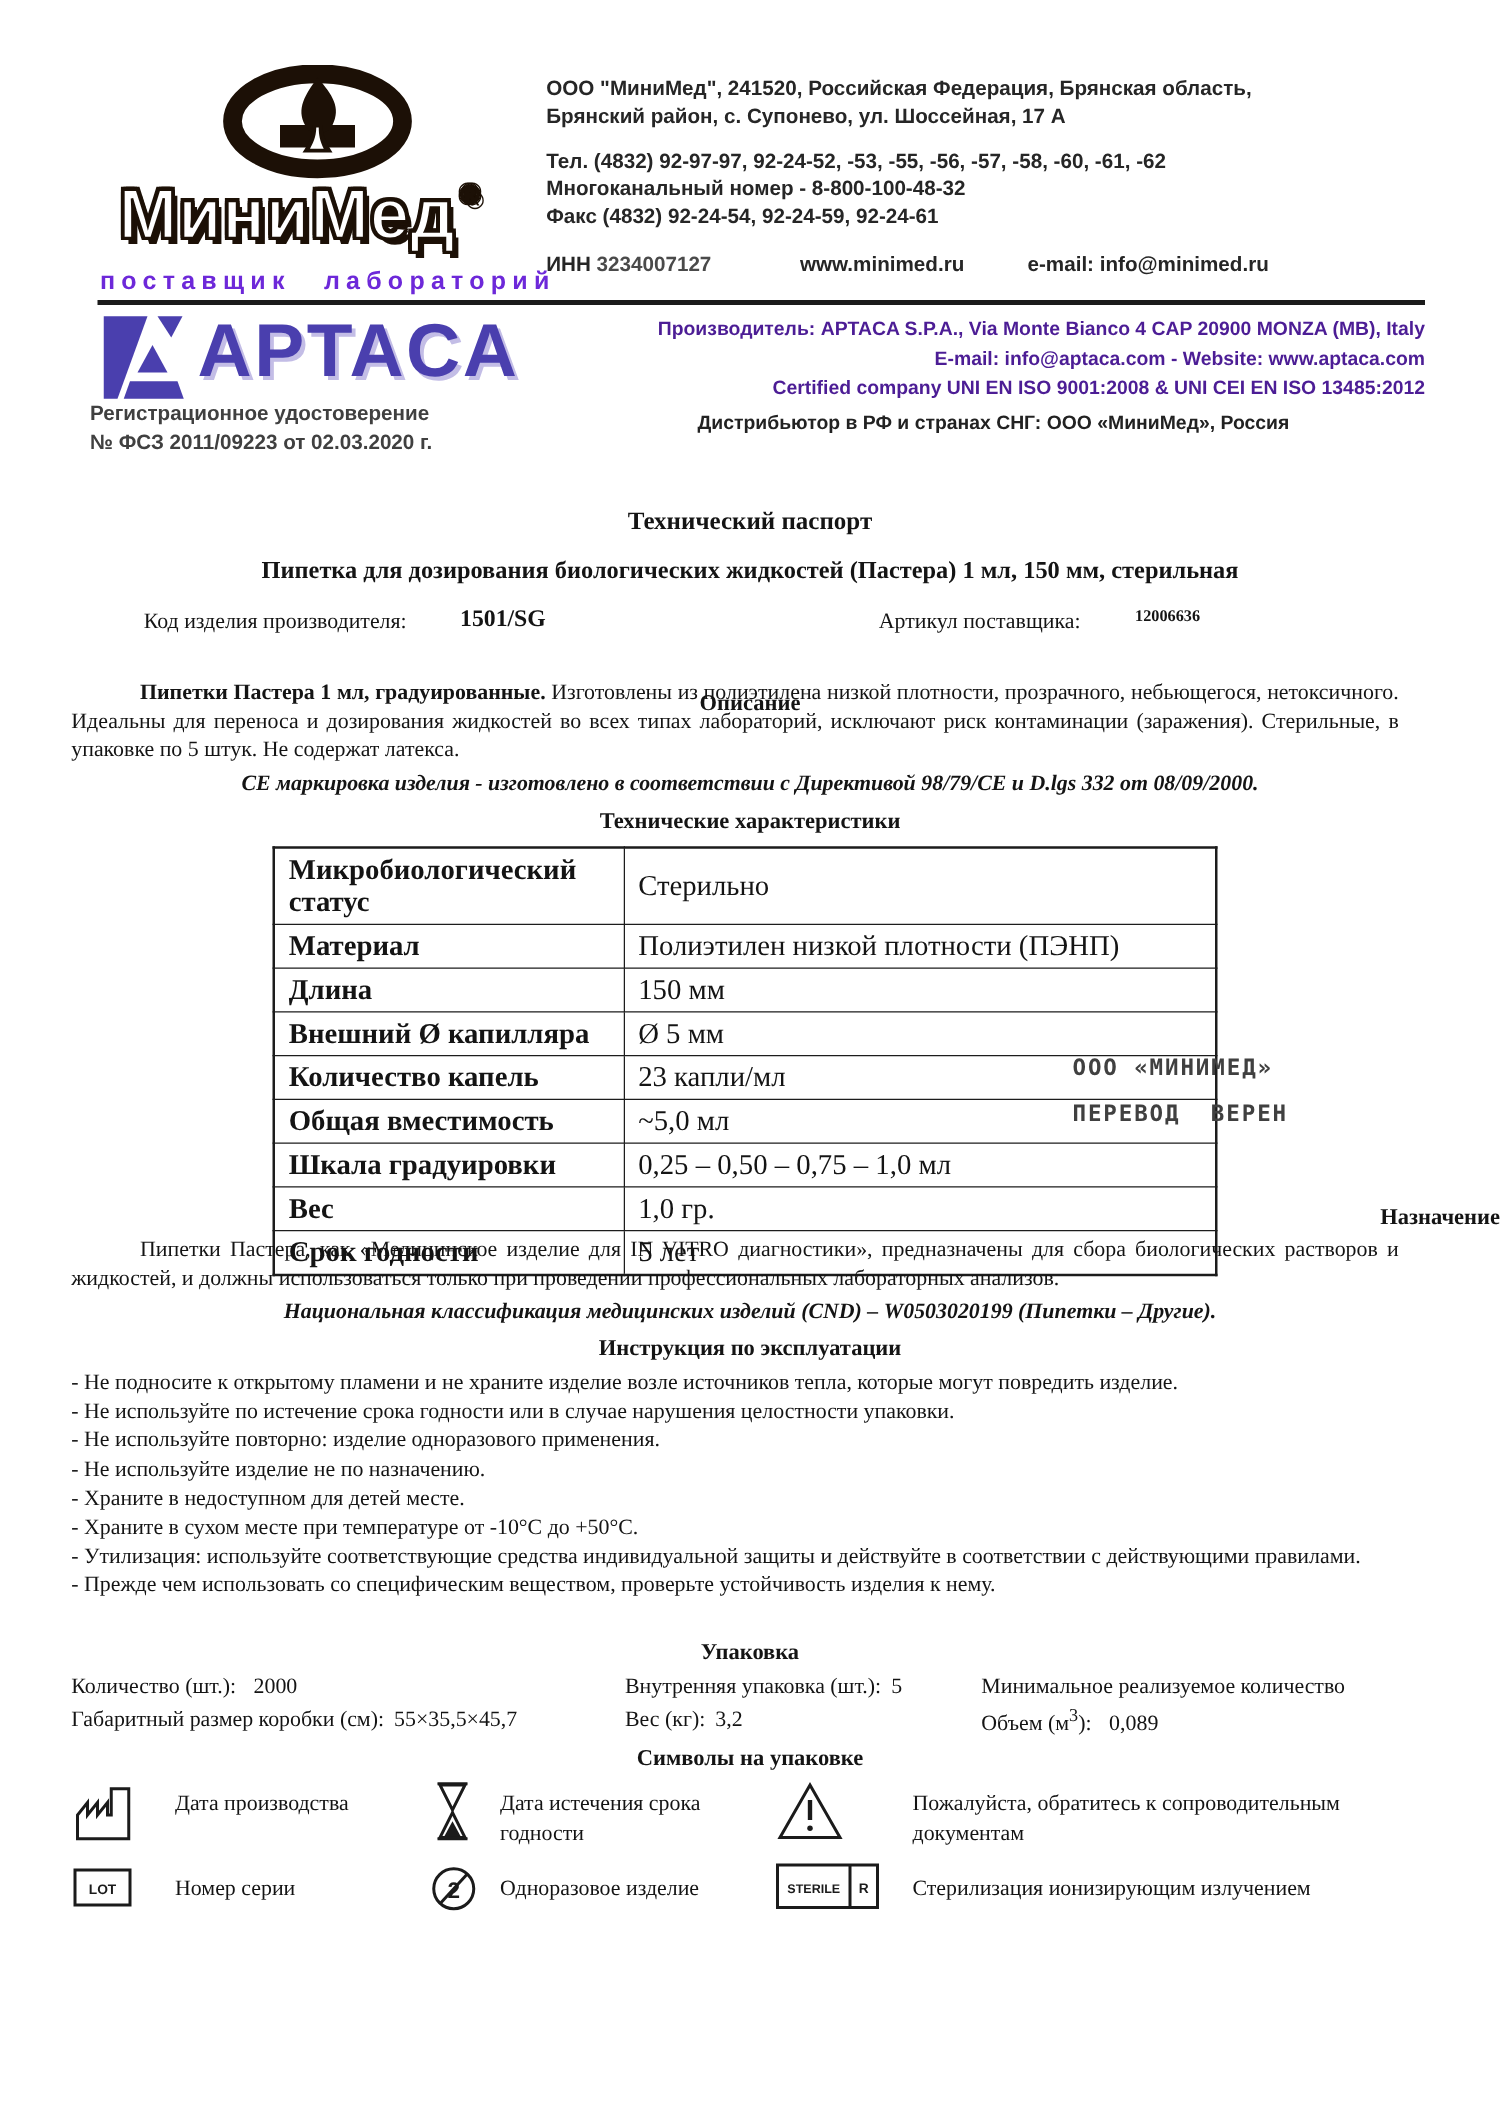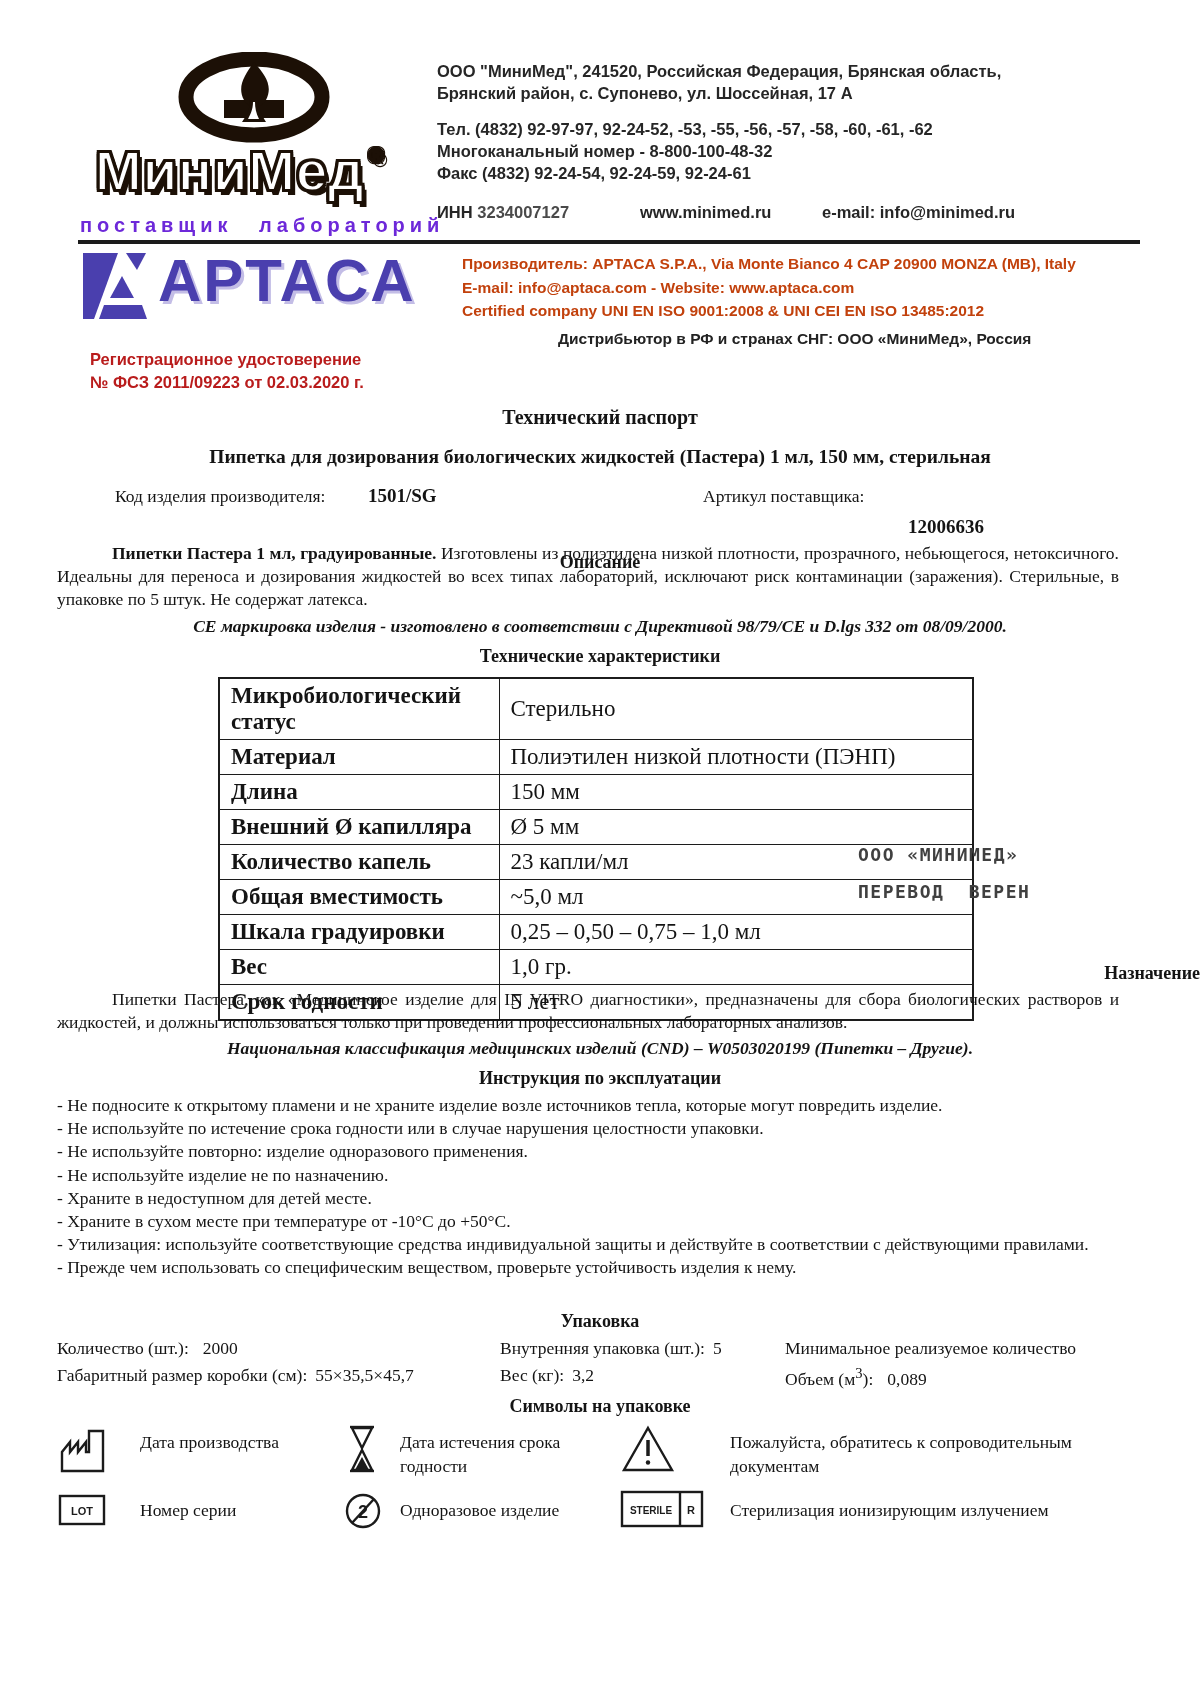--- a/index.html
+++ b/index.html
@@ -43,9 +43,9 @@
     font-family:"Liberation Sans", sans-serif; font-weight:800; font-size:60px;
     color:#4a3fae; letter-spacing:2px; text-shadow:3px 3px 0 #c3bde6;
   }
-  .producer { position:absolute; left:462px; top:252px; width:678px; text-align:left;
+  .producer { position:absolute; left:462px; top:252px; width:678px; text-align:right;
     font-family:"Liberation Sans", sans-serif; font-weight:bold; font-size:15.5px;
-    line-height:23.5px; color:#c2410c; }
+    line-height:23.5px; color:#4c1d95; }
   .regcert { position:absolute; left:90px; top:320px;
     font-family:"Liberation Sans", sans-serif; font-weight:bold; font-size:16.5px;
     line-height:23px; color:#b91c1c;margin-top:28px; }

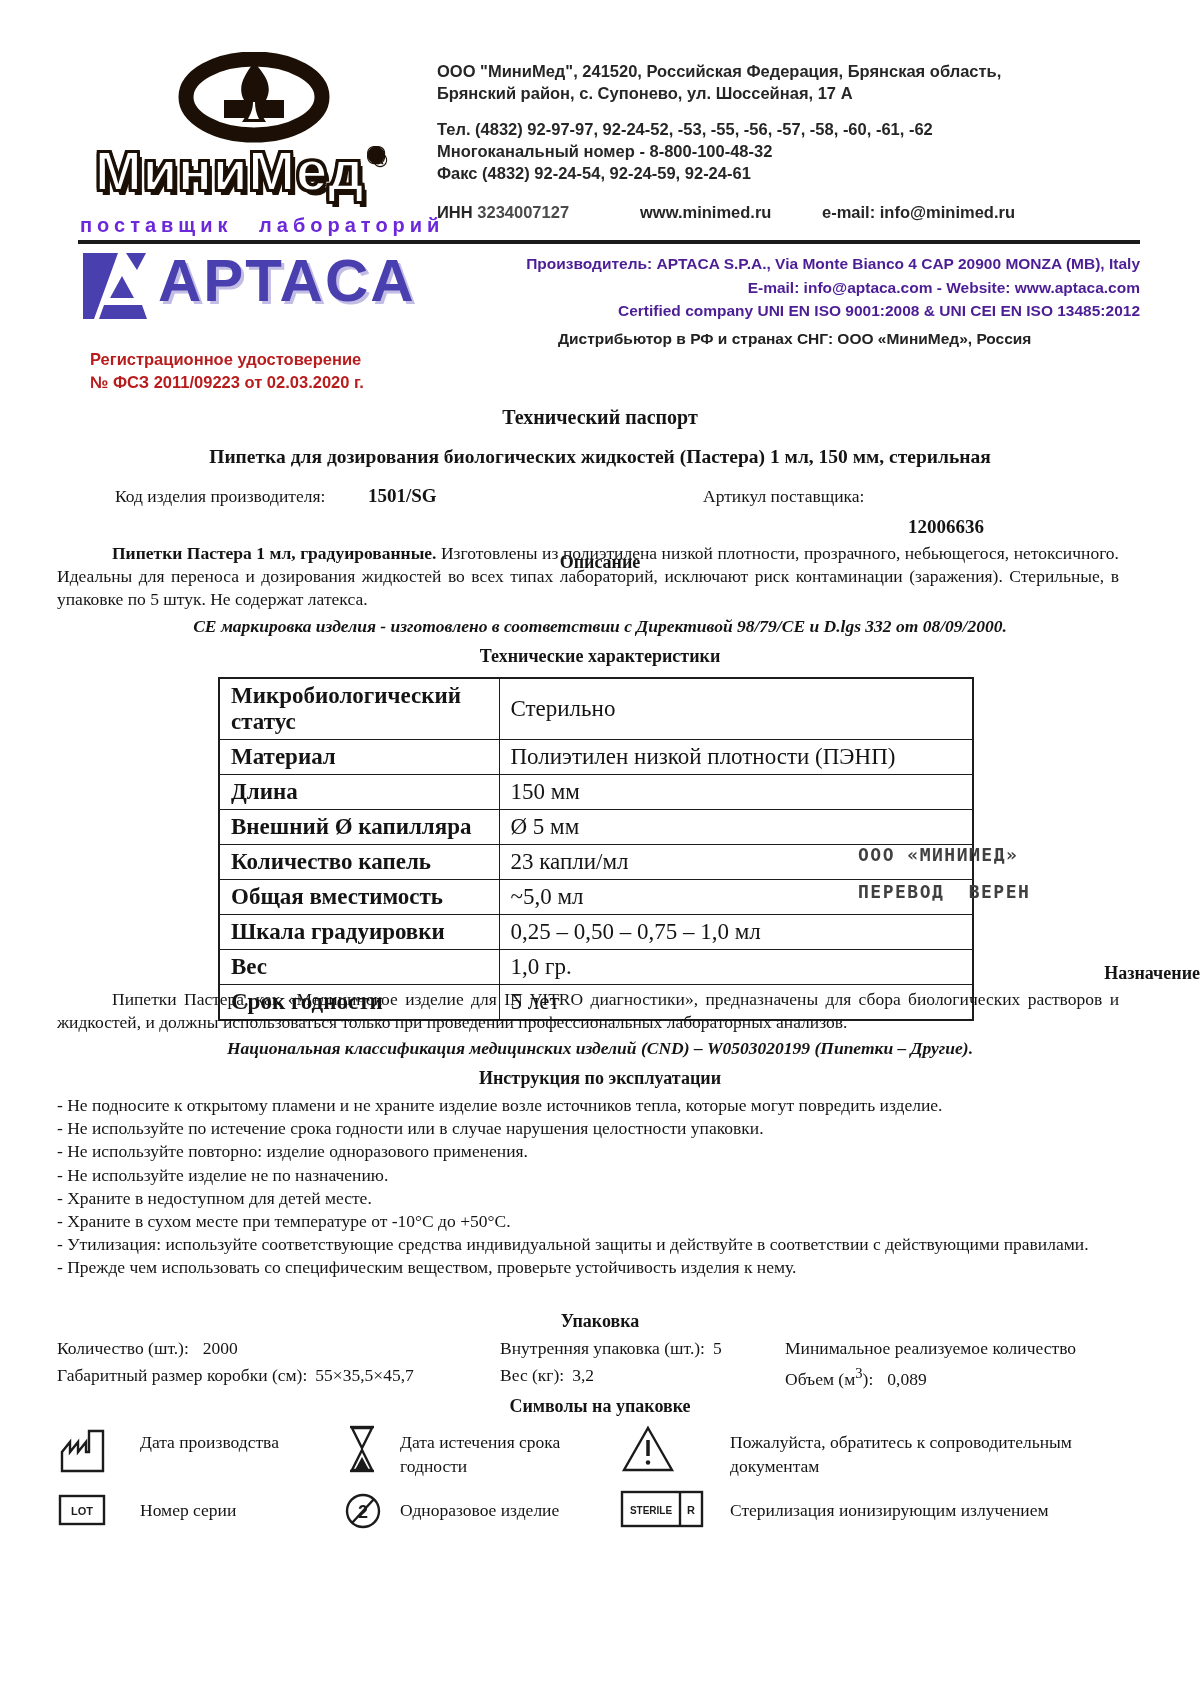--- a/index.html
+++ b/index.html
@@ -46,9 +46,9 @@
   .producer { position:absolute; left:462px; top:252px; width:678px; text-align:right;
     font-family:"Liberation Sans", sans-serif; font-weight:bold; font-size:15.5px;
     line-height:23.5px; color:#4c1d95; }
-  .regcert { position:absolute; left:90px; top:320px;
+  .regcert { position:absolute; left:72px; top:320px;
     font-family:"Liberation Sans", sans-serif; font-weight:bold; font-size:16.5px;
-    line-height:23px; color:#b91c1c;margin-top:28px; }
+    line-height:23px; color:#404040; }
   .distrib { position:absolute; left:558px; top:330px;
     font-family:"Liberation Sans", sans-serif; font-weight:bold; font-size:15.5px; color:#222; }
 

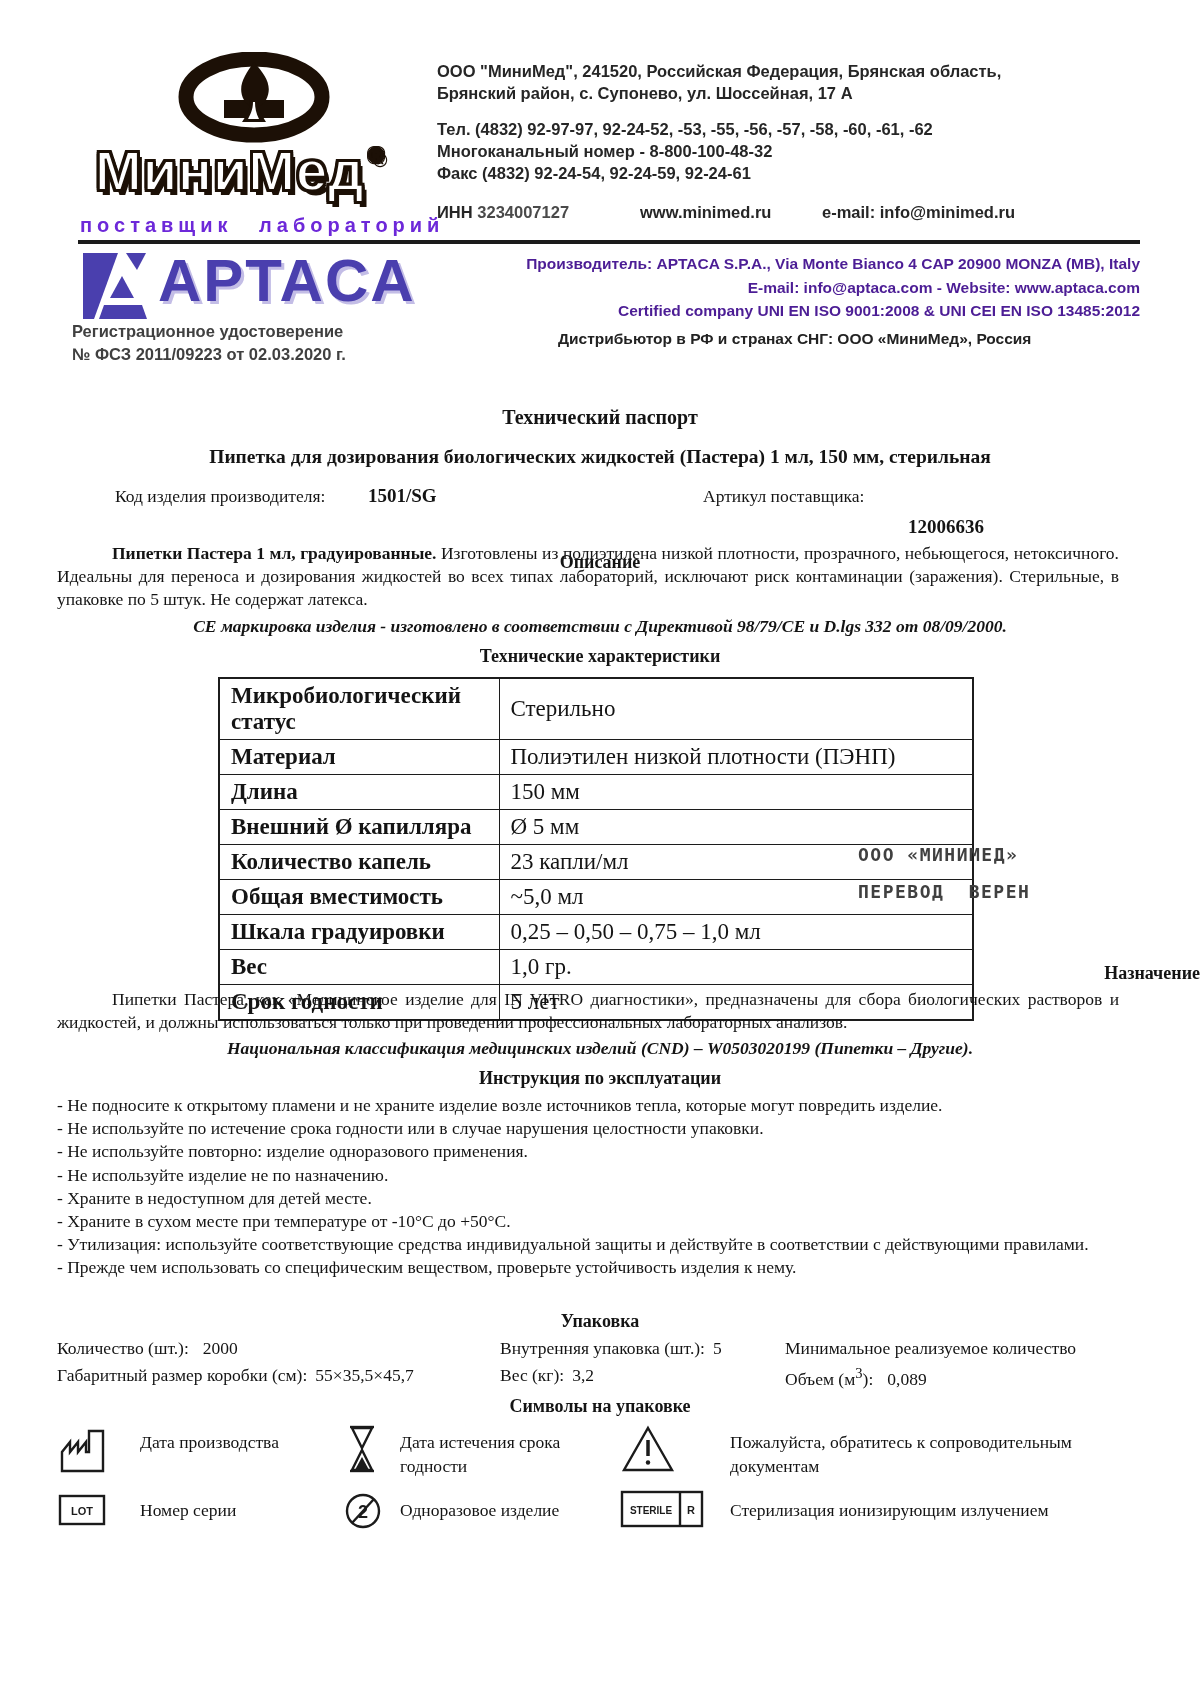--- a/index.html
+++ b/index.html
@@ -60,7 +60,7 @@
   .codes .lbl1 { position:absolute; left:115px; }
   .codes .val1 { position:absolute; left:368px; font-weight:bold; font-size:19px; top:-1px; }
   .codes .lbl2 { position:absolute; left:703px; }
-  .codes .val2 { position:absolute; left:908px; font-weight:bold; font-size:19px; top:-1px;margin-top:31px; }
+  .codes .val2 { position:absolute; left:908px; font-weight:bold; font-size:13px; top:-1px; }
   .sec-h { position:absolute; left:0; width:1200px; text-align:center; font-weight:bold; font-size:18px; }
   .para { position:absolute; left:57px; width:1062px; font-size:17.5px; line-height:23.2px;
     text-align:justify; text-indent:55px; }

